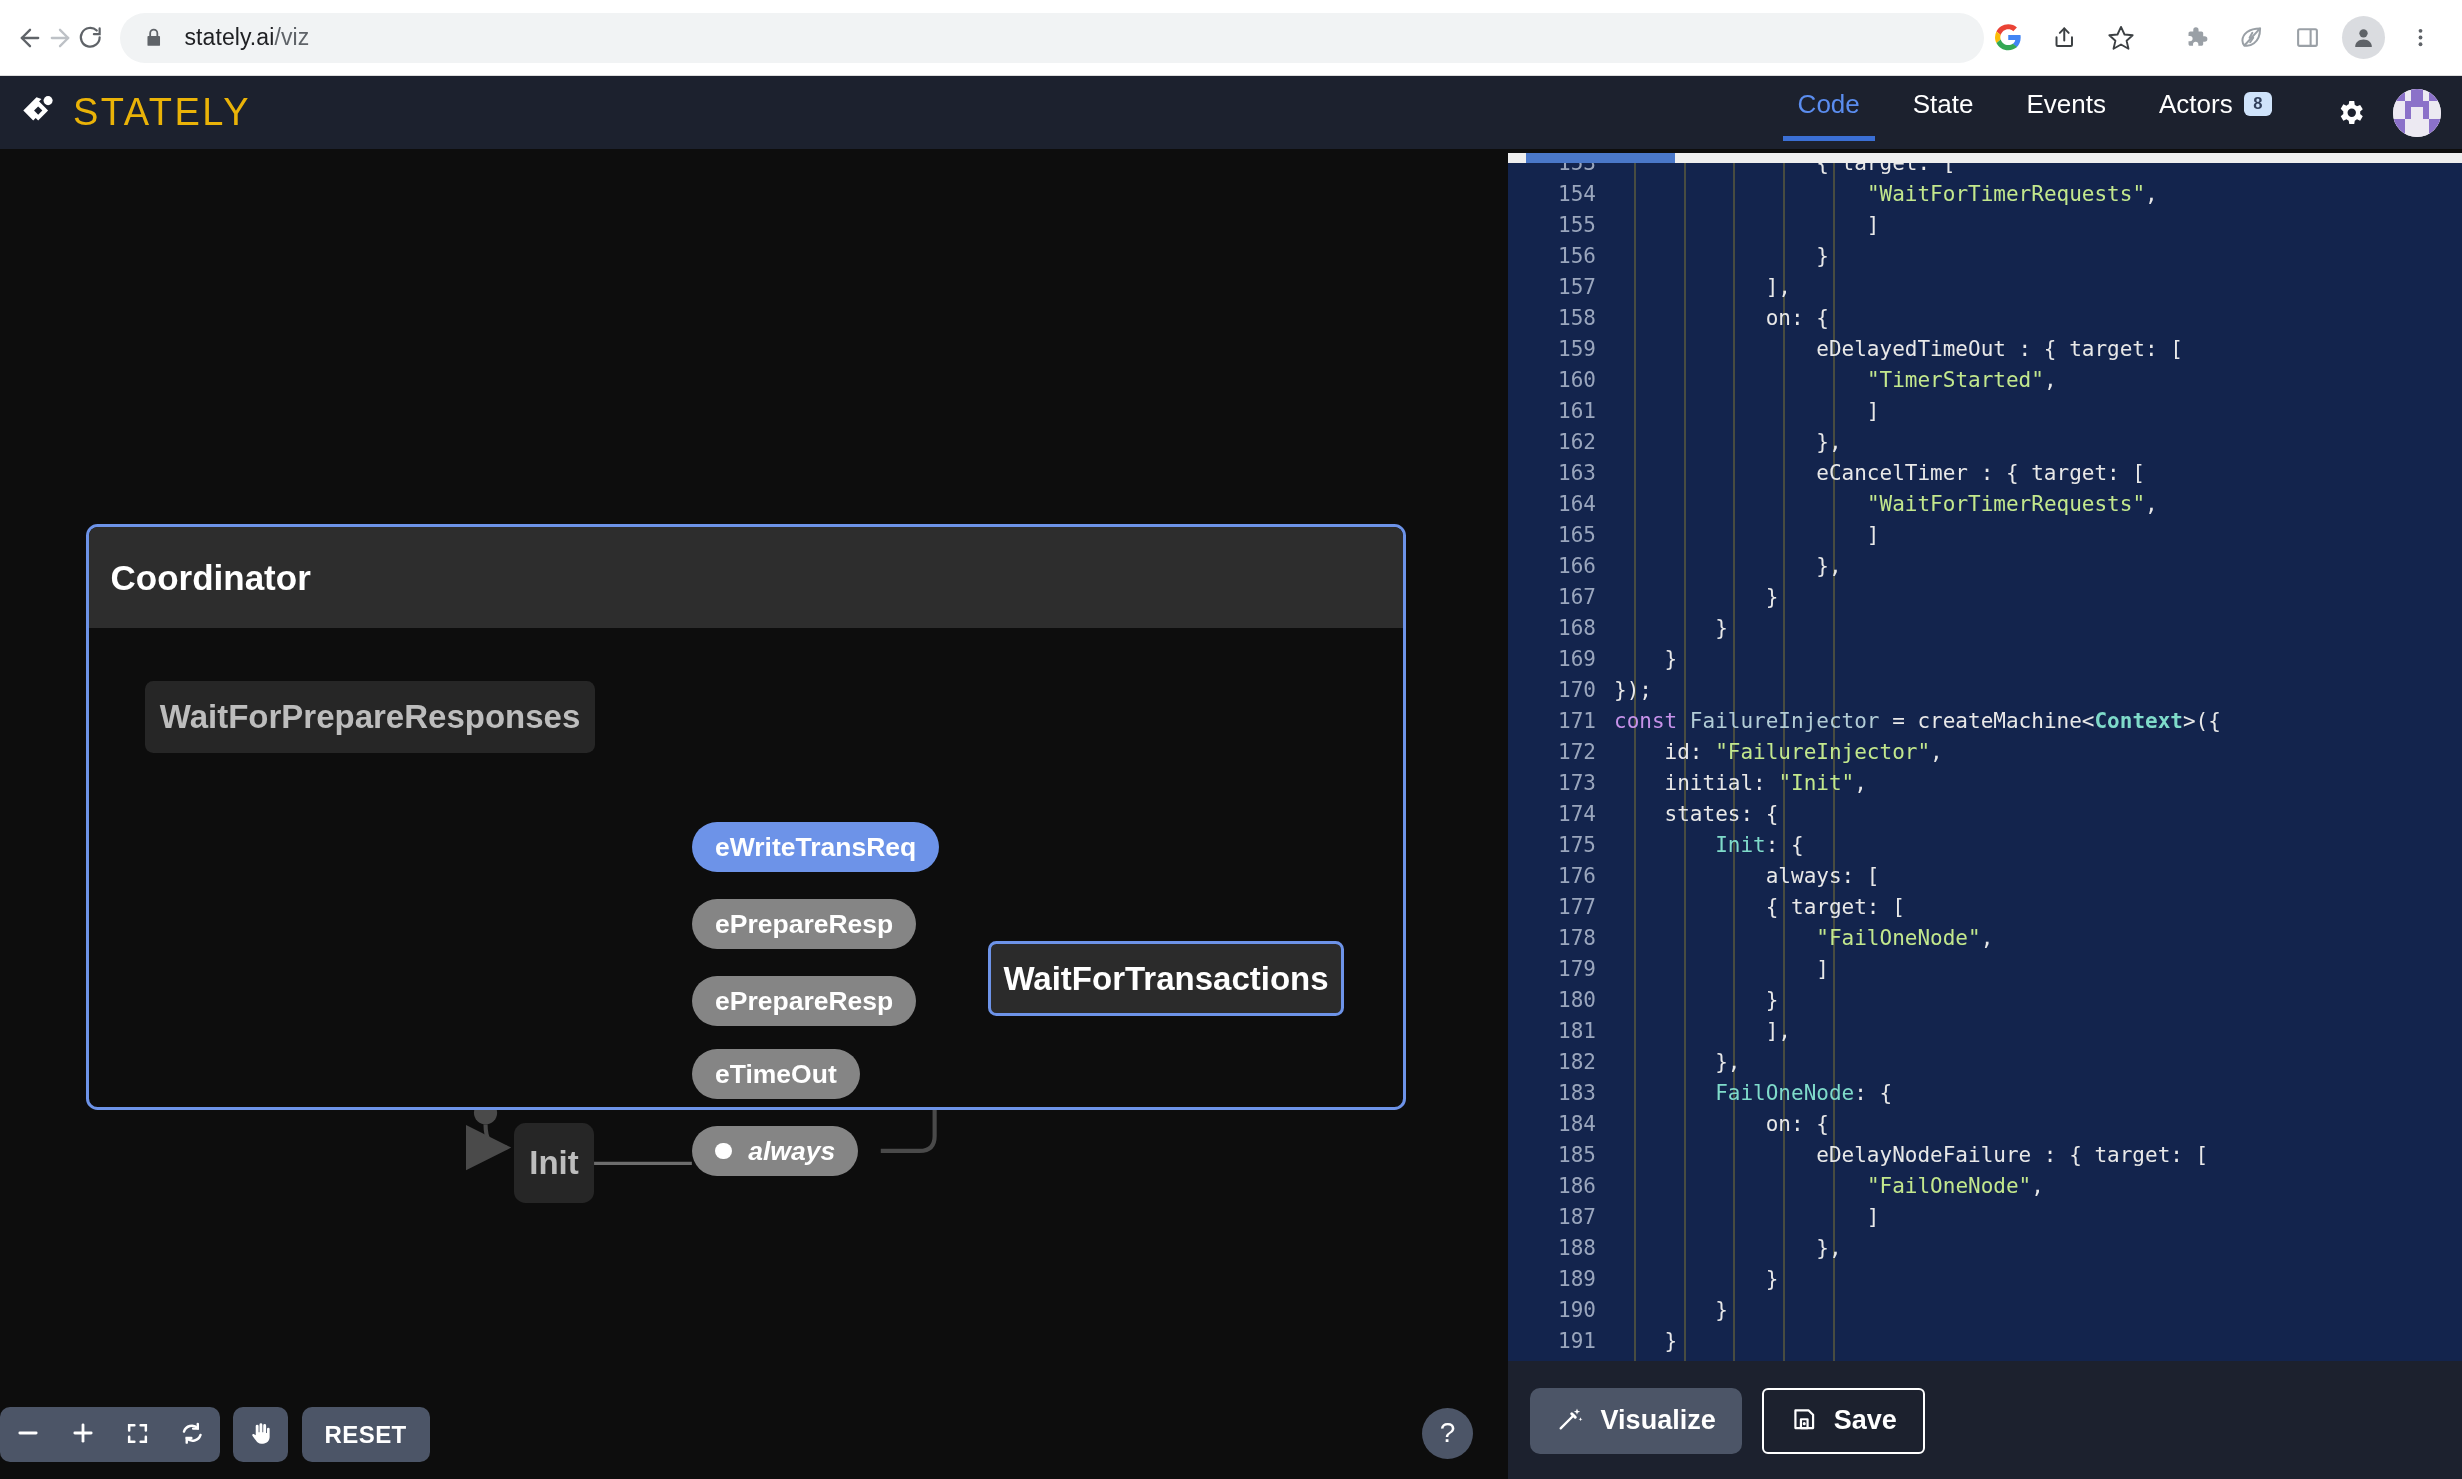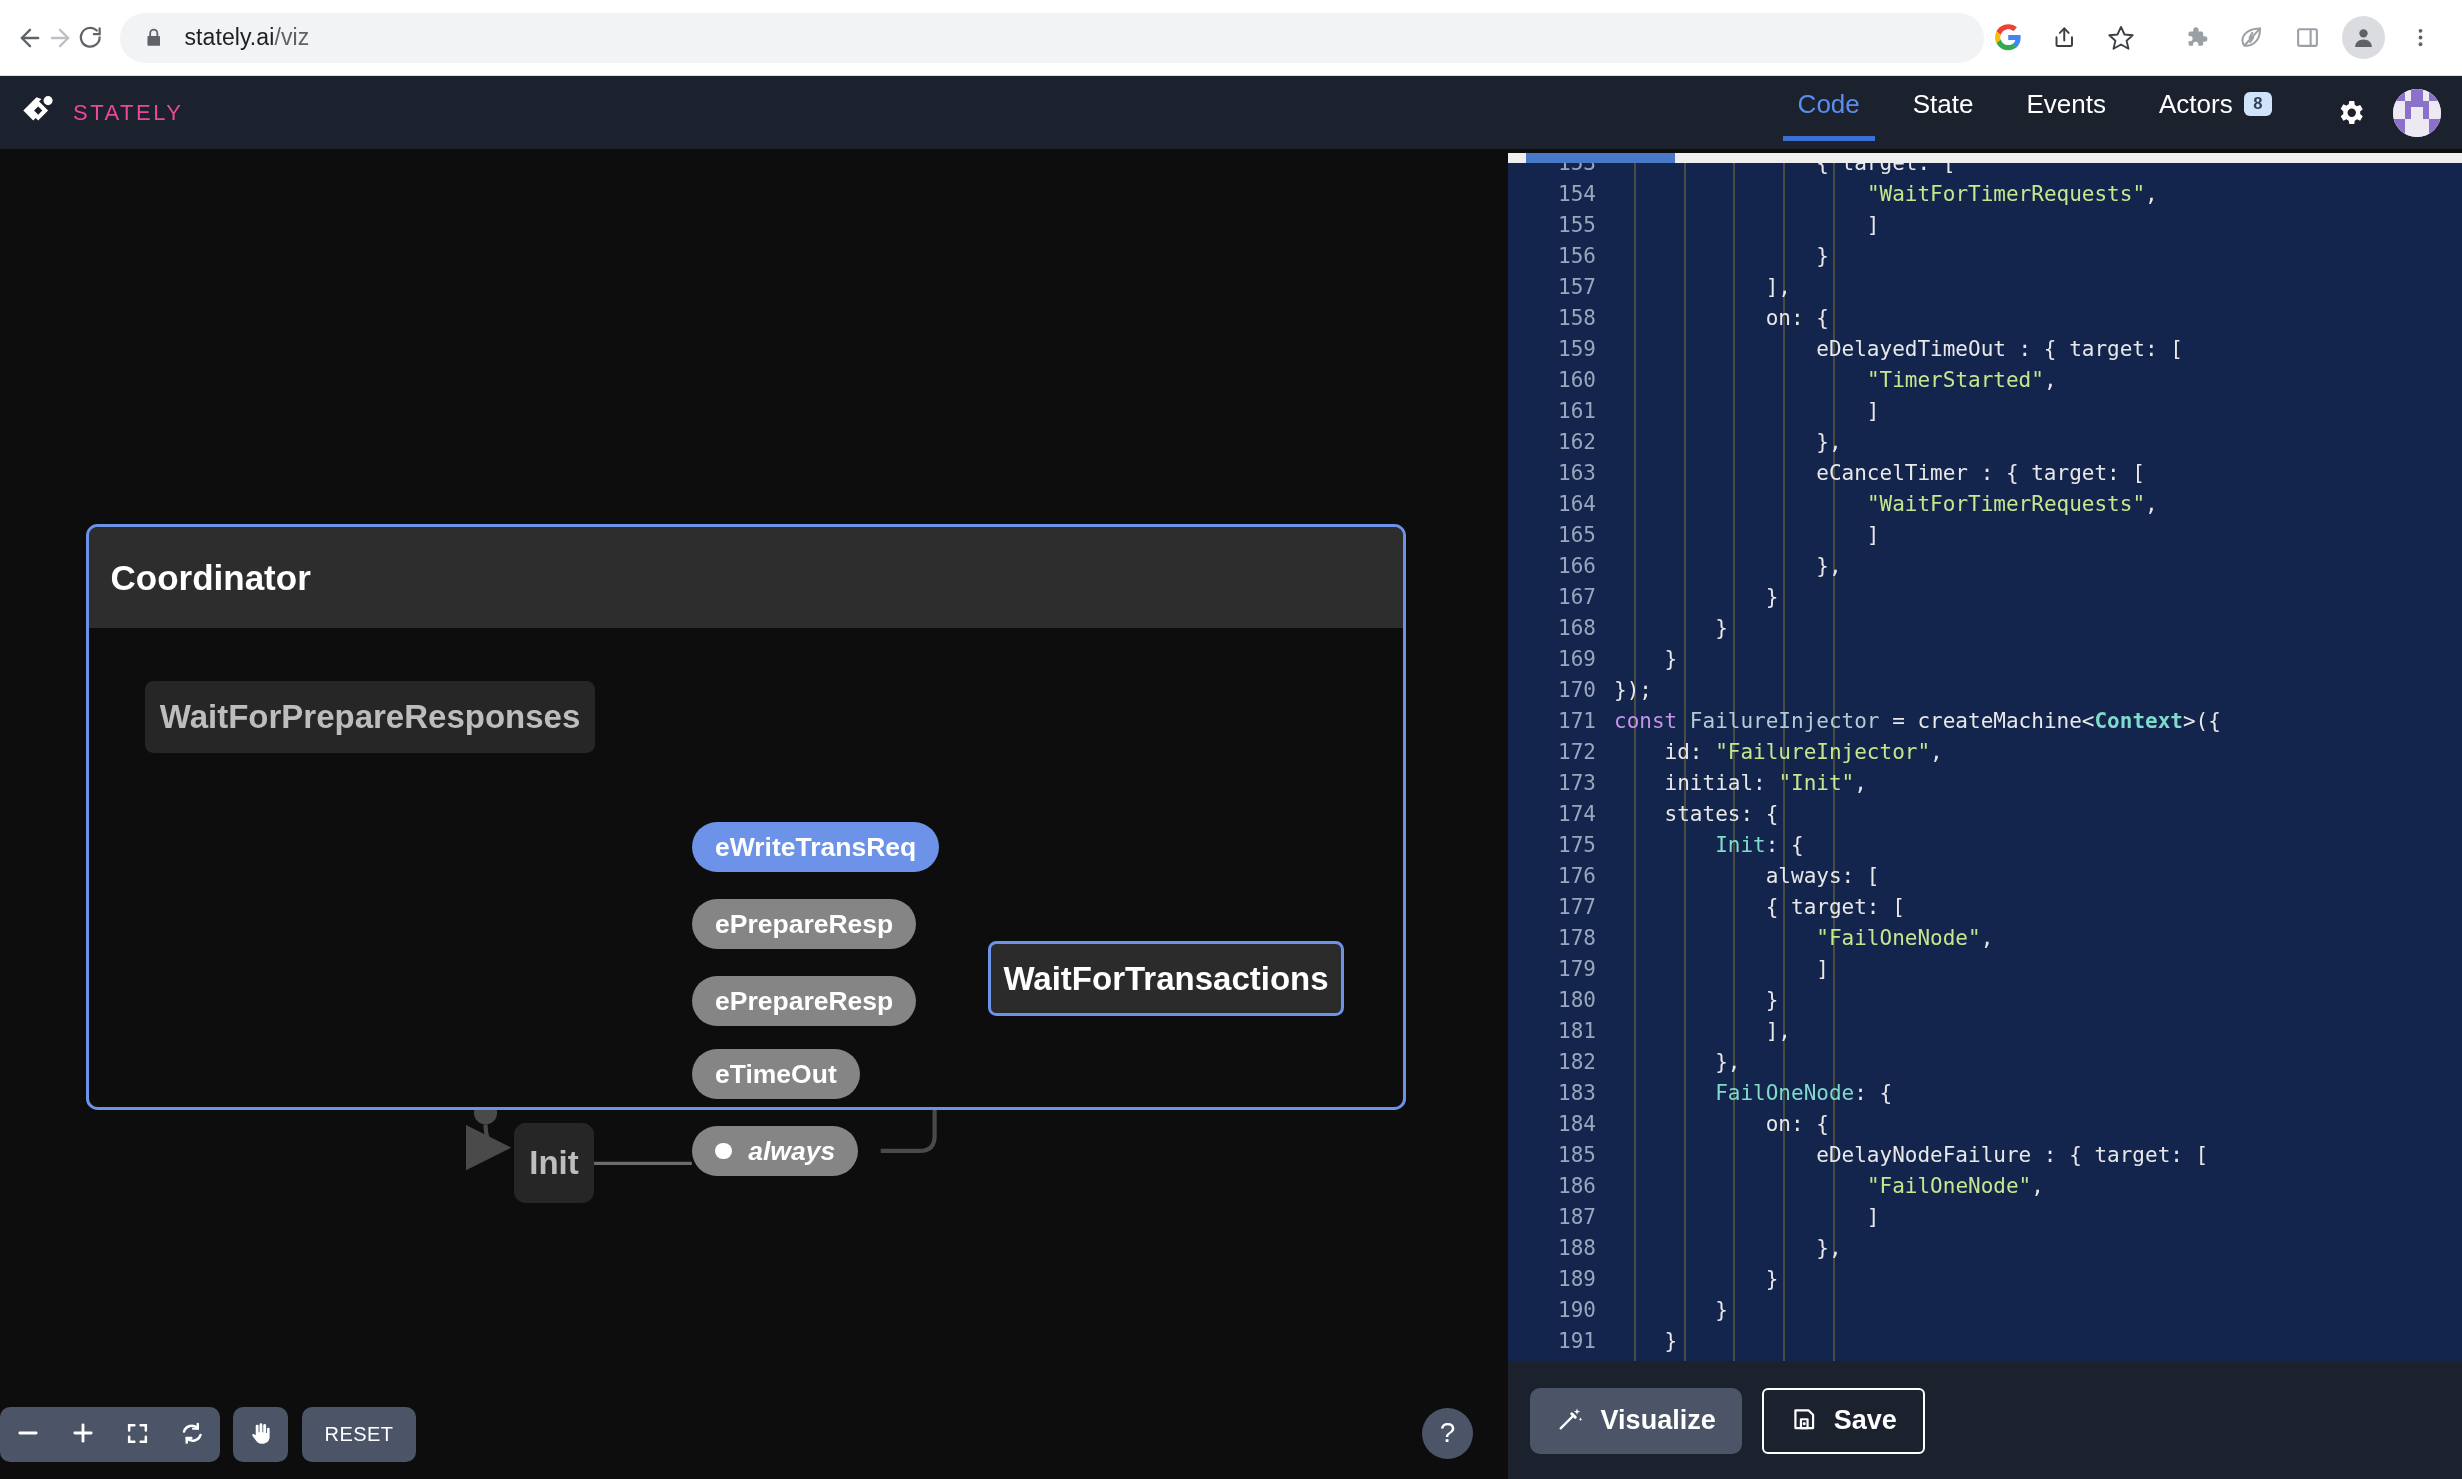--- a/index.html
+++ b/index.html
@@ -67,7 +67,7 @@
   #logo-area { display: flex; align-items: center; padding-left: 20px; gap: 15px; }
   #logo-mark { width: 38px; height: 38px; display:block; }
   #logo-text {
-    font-size: 22px; color: #ec4899; letter-spacing: 2.5px; font-weight: 400;
+    font-size: 38px; color: #eab308; letter-spacing: 2.5px; font-weight: 400;
   }
   #nav-tabs {
     margin-left: auto;

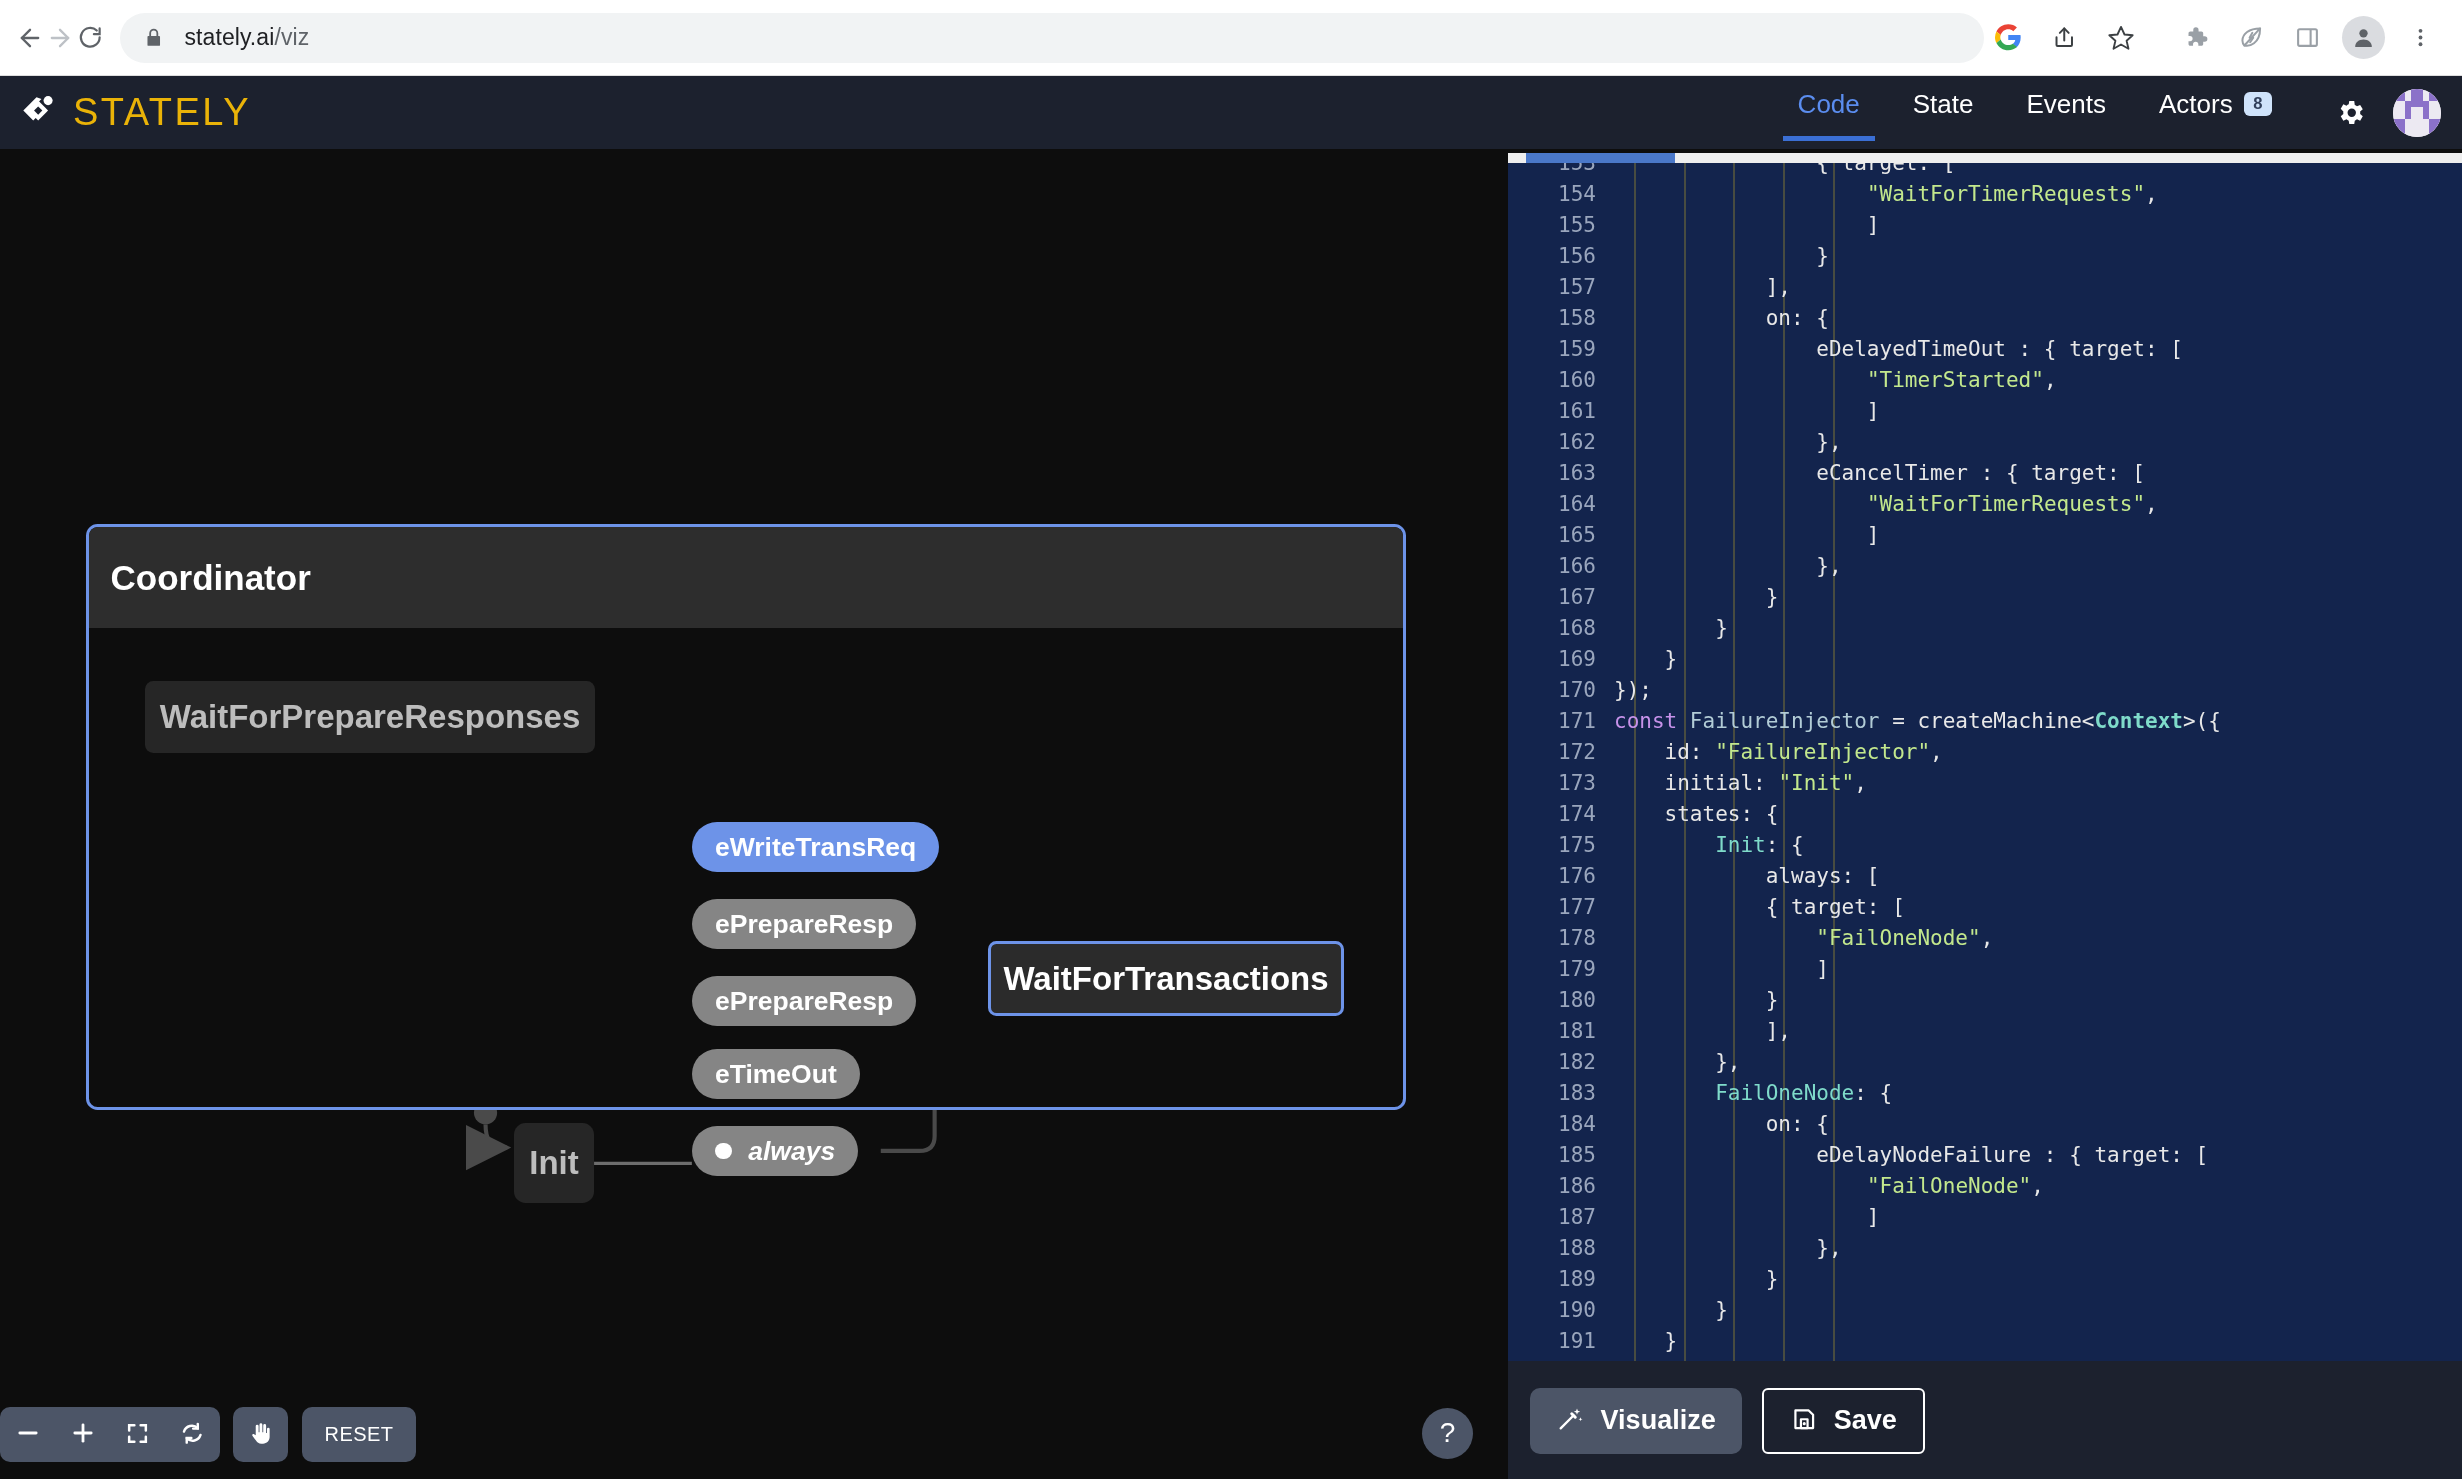--- a/index.html
+++ b/index.html
@@ -211,7 +211,7 @@
     height: 55px; display: flex; align-items: center;
     padding: 0 23px; cursor: pointer;
   }
-  #reset-label { color: #ffffff; font-size: 20px; font-weight: 400; letter-spacing: 0.4px; }
+  #reset-label { color: #ffffff; font-size: 24px; font-weight: 700; letter-spacing: 0.4px; }
   #help-fab {
     position: absolute; right: 35px; bottom: 21.5px;
     width: 51px; height: 51px; border-radius: 50%;

